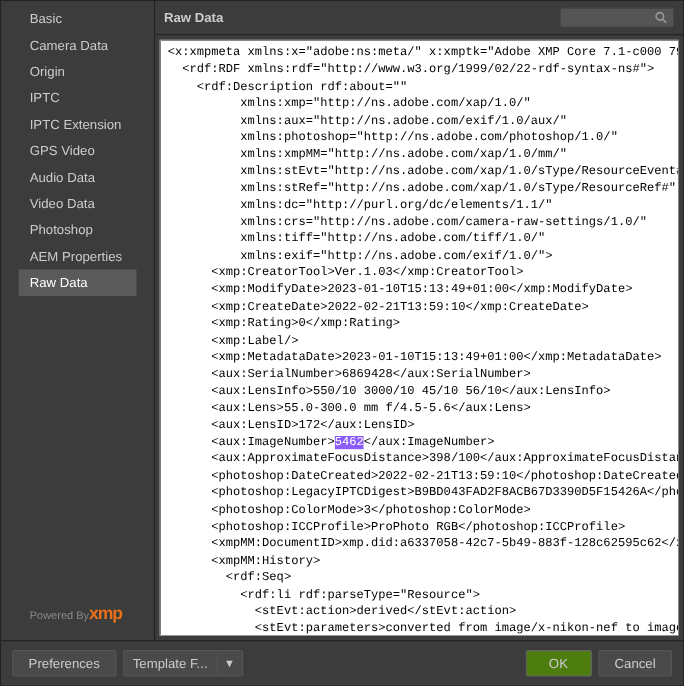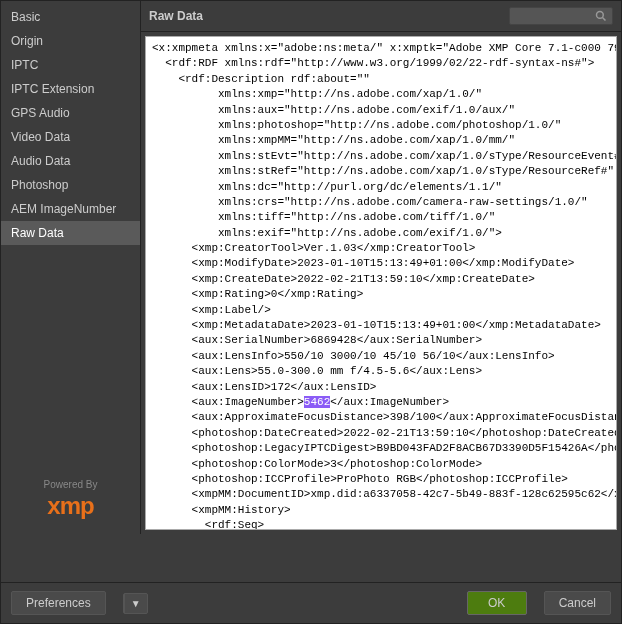--- a/index.html
+++ b/index.html
@@ -36,7 +36,7 @@
       flex-shrink: 0;
       display: flex;
       flex-direction: column;
-      padding: 4px 0;
+      padding: 4px 16px;
     }
 
     .sidebar-item {

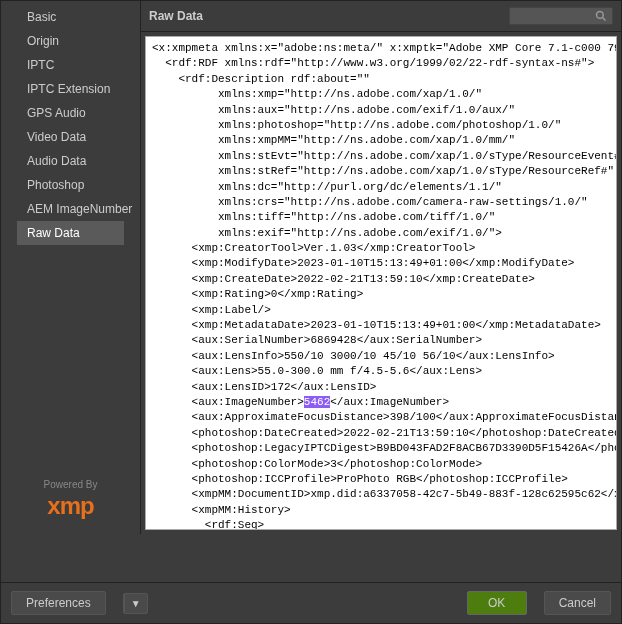--- a/index.html
+++ b/index.html
@@ -222,6 +222,7 @@
 
       <div id="sidebar-items">
           <div class="sidebar-item">Basic</div>
+          <div class="sidebar-item">Camera Data</div>
           <div class="sidebar-item">Origin</div>
           <div class="sidebar-item">IPTC</div>
           <div class="sidebar-item">IPTC Extension</div>

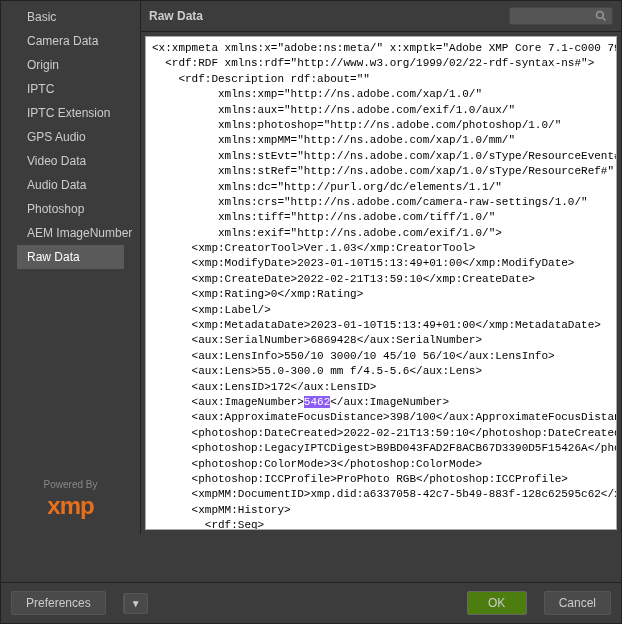--- a/index.html
+++ b/index.html
@@ -226,7 +226,7 @@
           <div class="sidebar-item">Origin</div>
           <div class="sidebar-item">IPTC</div>
           <div class="sidebar-item">IPTC Extension</div>
-          <div class="sidebar-item">GPS Audio</div>
+          <div class="sidebar-item">GPS Video</div>
           <div class="sidebar-item">Video Data</div>
           <div class="sidebar-item">Audio Data</div>
           <div class="sidebar-item">Photoshop</div>

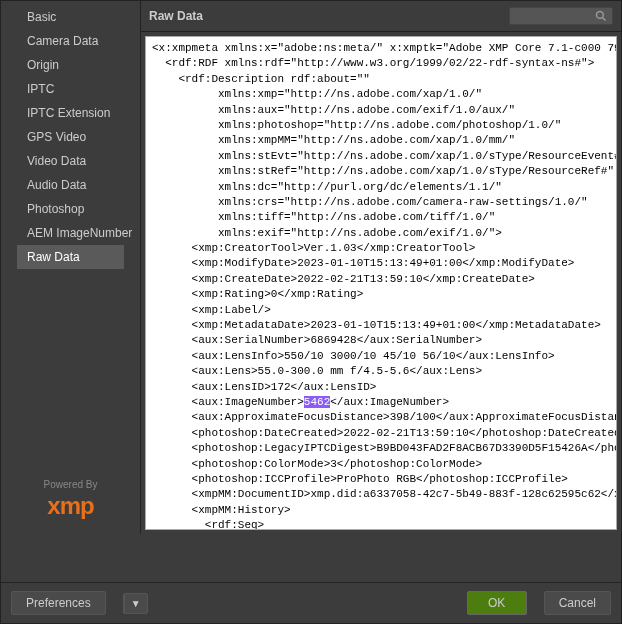--- a/index.html
+++ b/index.html
@@ -227,8 +227,8 @@
           <div class="sidebar-item">IPTC</div>
           <div class="sidebar-item">IPTC Extension</div>
           <div class="sidebar-item">GPS Video</div>
+          <div class="sidebar-item">Audio Data</div>
           <div class="sidebar-item">Video Data</div>
-          <div class="sidebar-item">Audio Data</div>
           <div class="sidebar-item">Photoshop</div>
           <div class="sidebar-item">AEM ImageNumber</div>
           <div class="sidebar-item active">Raw Data</div>

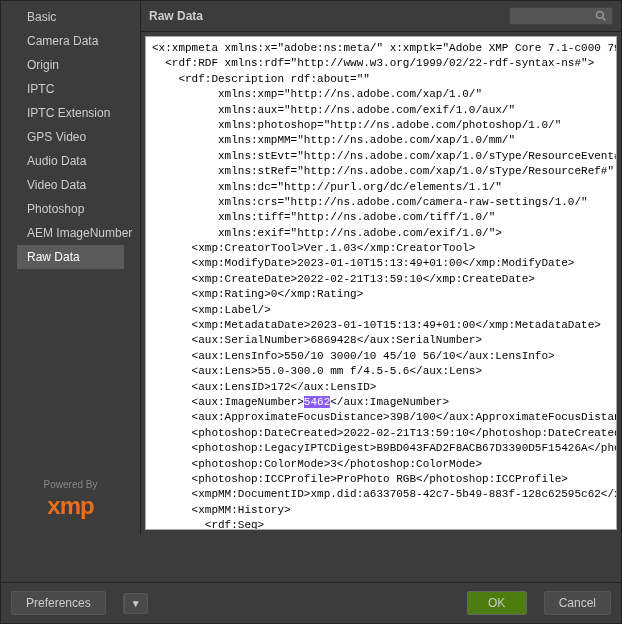--- a/index.html
+++ b/index.html
@@ -230,7 +230,7 @@
           <div class="sidebar-item">Audio Data</div>
           <div class="sidebar-item">Video Data</div>
           <div class="sidebar-item">Photoshop</div>
-          <div class="sidebar-item">AEM ImageNumber</div>
+          <div class="sidebar-item">AEM Properties</div>
           <div class="sidebar-item active">Raw Data</div>
         </div>
 

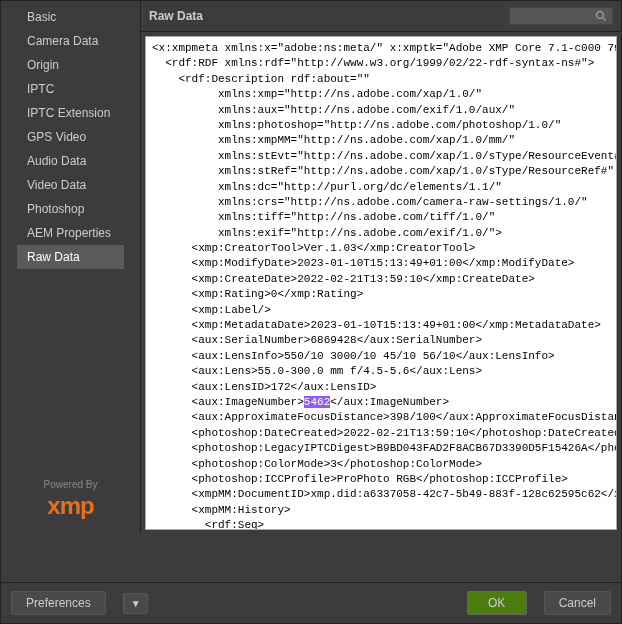--- a/index.html
+++ b/index.html
@@ -56,8 +56,8 @@
       margin-top: auto;
       padding: 10px;
       display: flex;
-      flex-direction: column;
-      align-items: center;
+      flex-direction: row;
+      align-items: flex-end;
     }
 
     .powered-by-text {

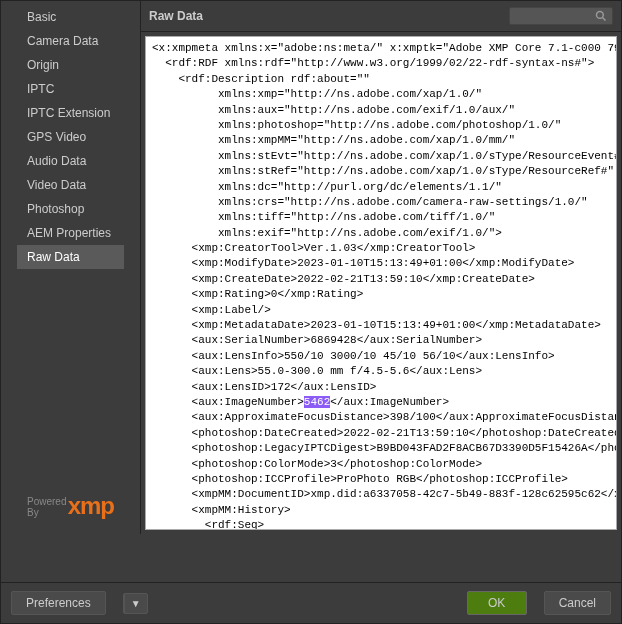--- a/index.html
+++ b/index.html
@@ -67,7 +67,7 @@
     }
 
     .xmp-logo {
-      font-size: 24px;
+      font-size: 16px;
       font-weight: bold;
       color: #e8701a;
       letter-spacing: -1px;

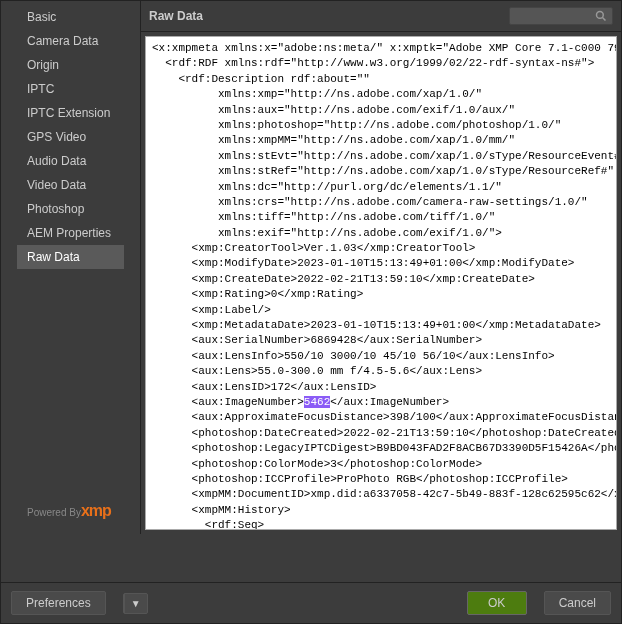--- a/index.html
+++ b/index.html
@@ -165,8 +165,7 @@
       padding: 8px 10px;
       background: #3c3c3c;
       border-top: 1px solid #222;
-      gap: 17px;
-      margin-top: 48px;
+      gap: 6px;
     }
 
     .footer-btn {

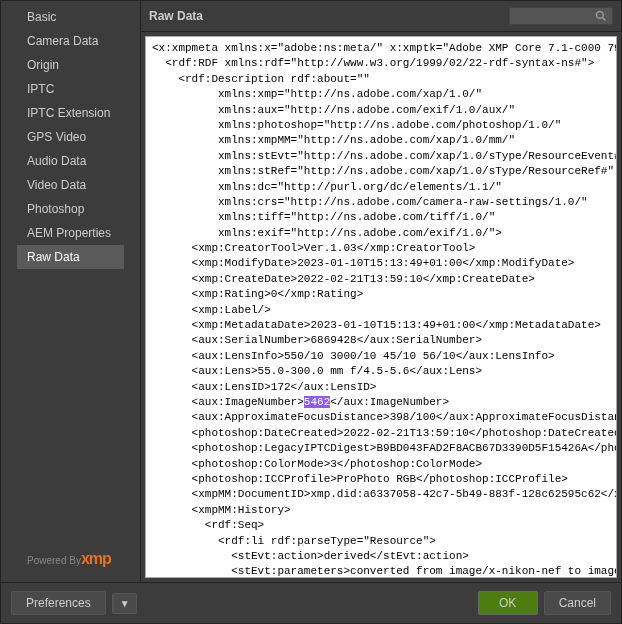--- a/index.html
+++ b/index.html
@@ -296,6 +296,7 @@
     <button class="footer-btn">Preferences</button>
 
     <div class="template-btn-container">
+      <span class="template-btn-label">Template F...</span>
       <span class="template-dropdown-arrow">▼</span>
     </div>
 

